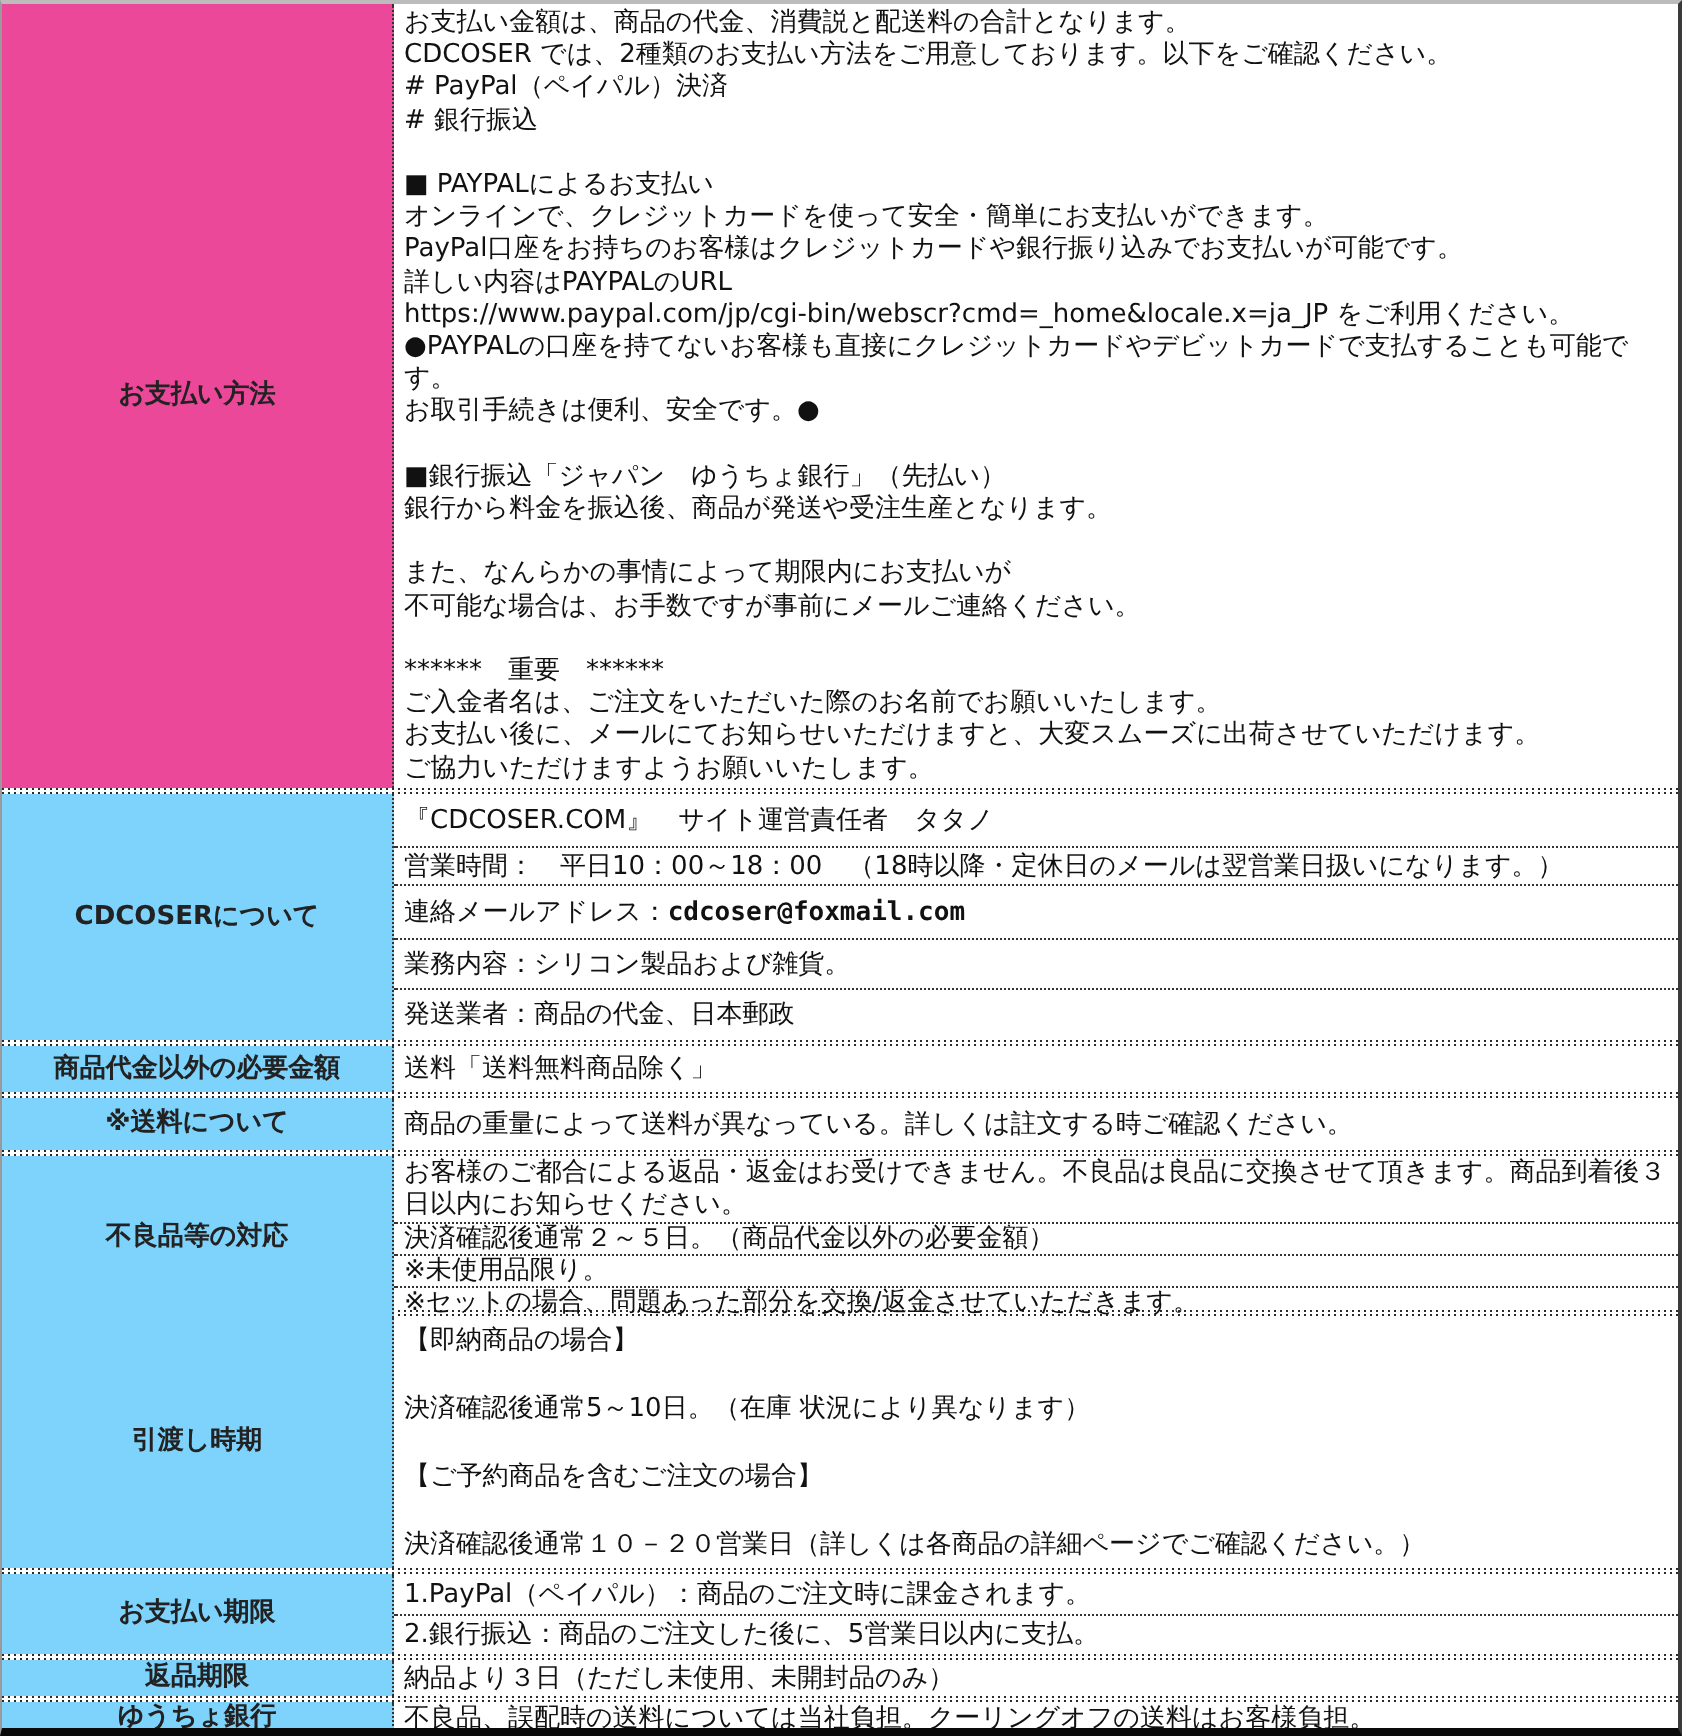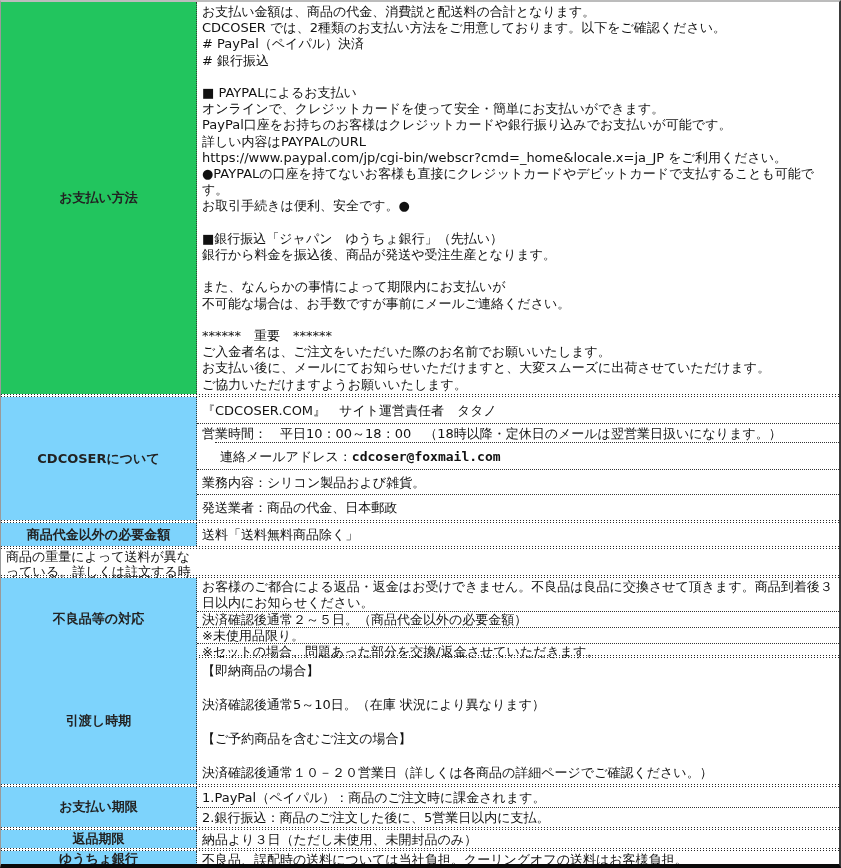--- a/index.html
+++ b/index.html
@@ -20,7 +20,7 @@
     background:#7dd3fc;text-align:center;
     padding:0 6px;box-sizing:border-box;line-height:16px;
   }
-  .sec1 .hd{background:#22c55e;}
+  .sec1 .hd{background:#ec4899;}
   .bd{font-size:13px;box-sizing:border-box;min-width:0;}
   .pre{white-space:pre-wrap;line-height:16.2px;padding:2px 4px 0 5px;overflow:hidden;}
   .sub{

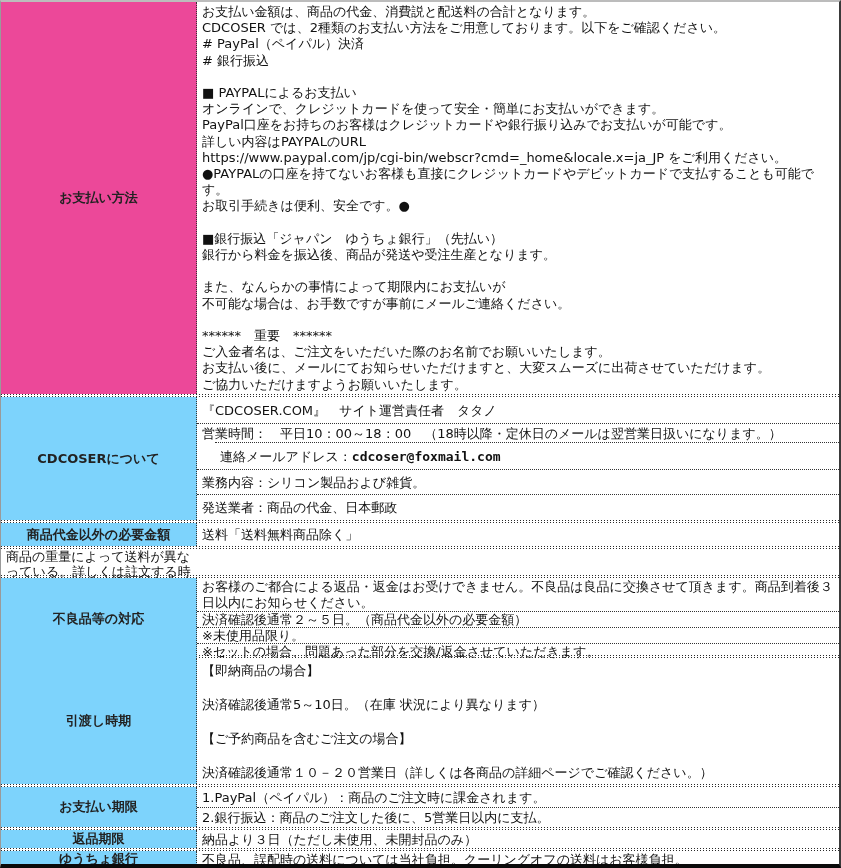--- a/index.html
+++ b/index.html
@@ -53,7 +53,7 @@
   
   .mh26{min-height:26px;}
   .mh19{min-height:19px;}
-  .mh27{min-height:27px;margin-left:18px;}
+  .mh27{min-height:27px;}
   .mh25{min-height:25px;}
   .mh33{min-height:33px;}
   .mh15{min-height:15px;}

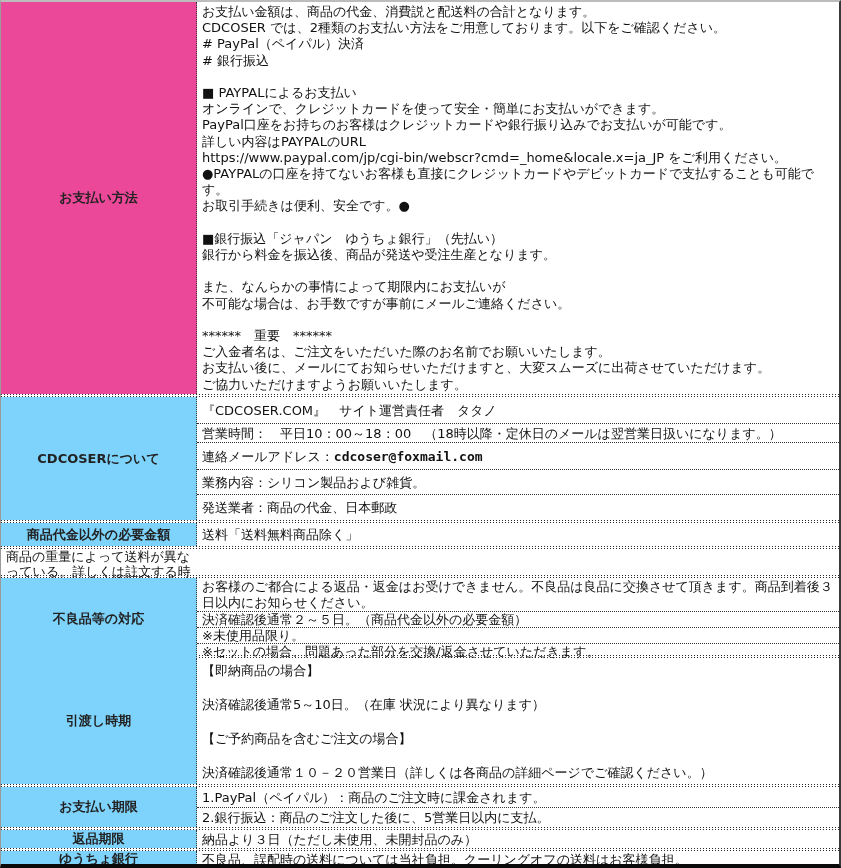--- a/index.html
+++ b/index.html
@@ -121,6 +121,7 @@
   <div class="divider"></div>
 
   <section class="sec sec4">
+    <div class="hd">※送料について</div>
     <div class="bd">
       <div class="sub fill">商品の重量によって送料が異なっている。詳しくは註文する時ご確認ください。</div>
     </div>

